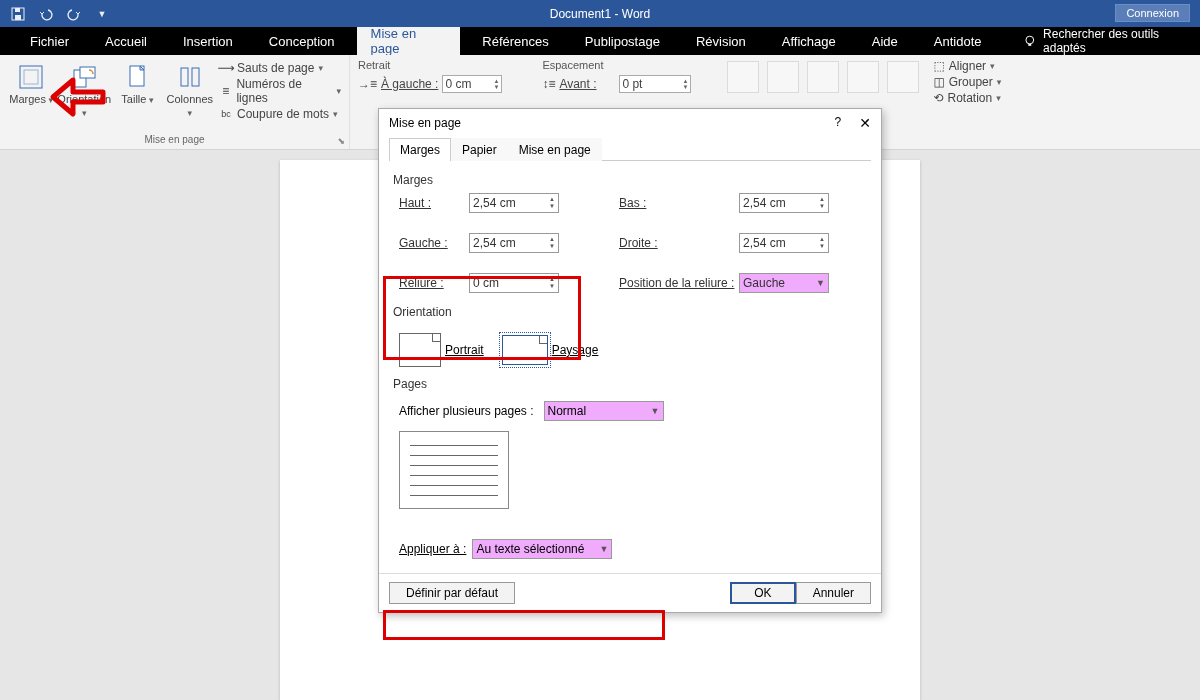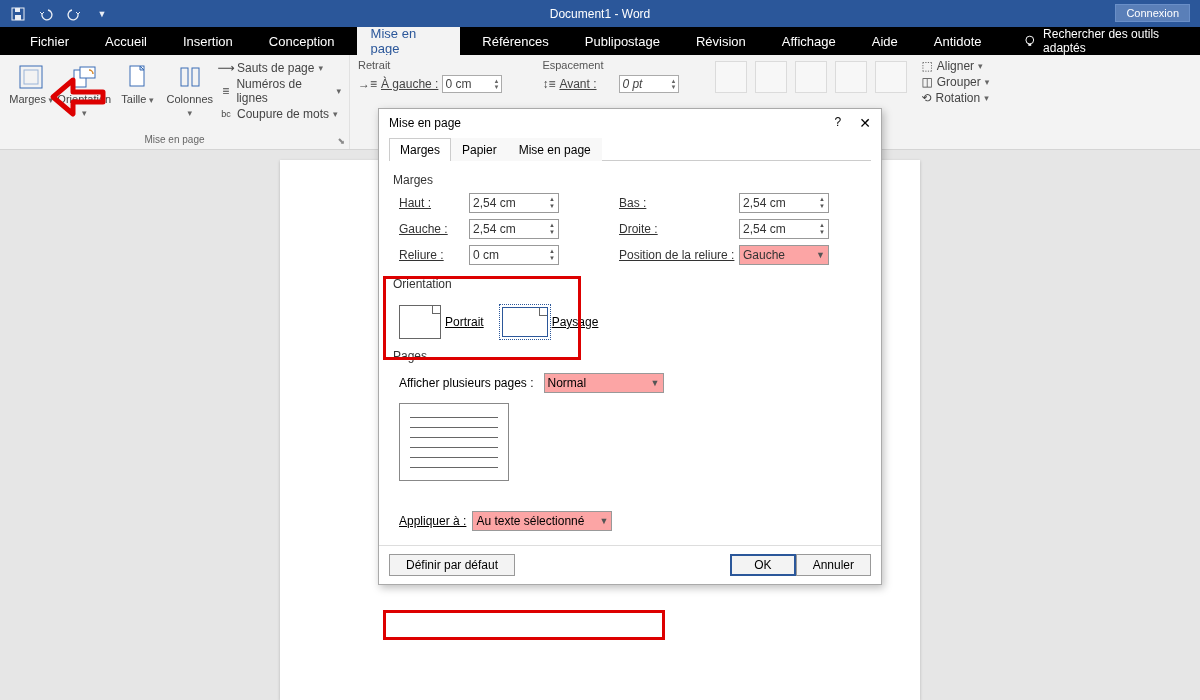--- a/index.html
+++ b/index.html
@@ -220,7 +220,7 @@
         <div class="spin-row">
           <span>↕≡</span>
           <span class="lbl"><span class="u">Avant :</span></span>
-          <div class="spin-box" style="width:60px;font-style:italic;">
+          <div class="spin-box" style="width:72px;">
               <span>0 pt</span>
               <div class="spin-ctrl">
                 <span>▲</span>

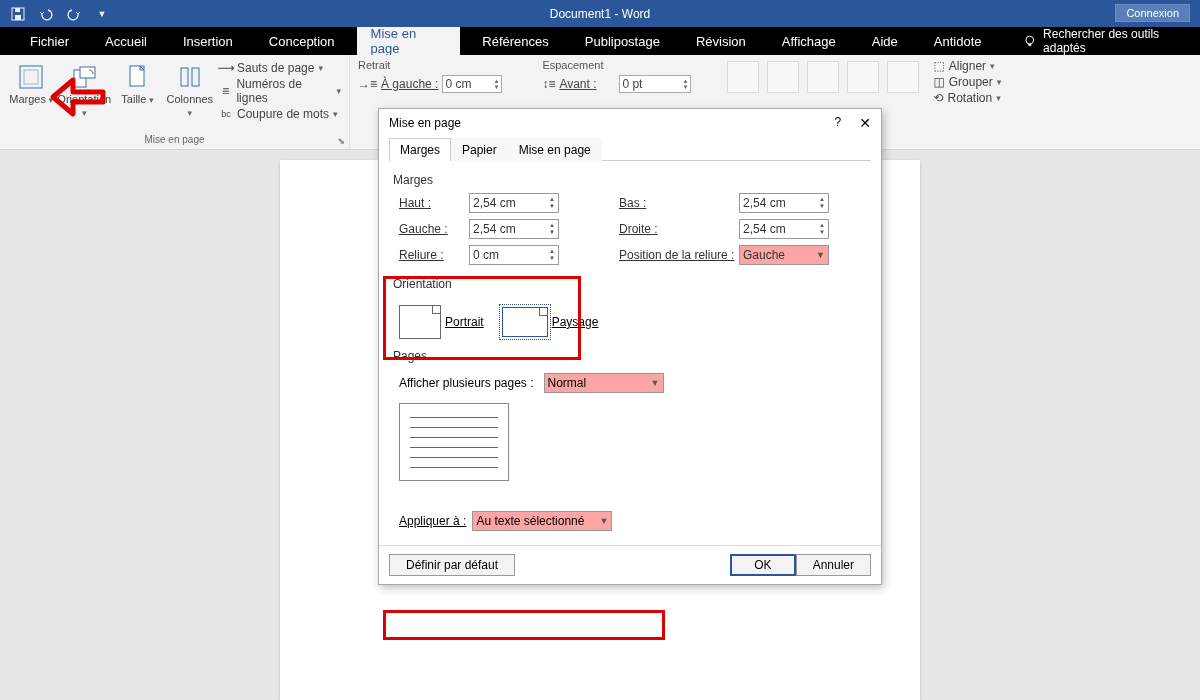--- a/index.html
+++ b/index.html
@@ -57,7 +57,7 @@
 .dlg-tab.active { border-color: #ccc; background: #fff; }
 .dlg-body { padding: 8px 14px 10px 14px; }
 .fieldset-label { font-size: 12px; color: #333; margin: 4px 0 6px 0; }
-.margin-grid { display: grid; grid-template-columns: 70px 90px 60px 120px 90px; row-gap: 6px; align-items: center; font-size: 12px; color: #333; }
+.margin-grid { display: grid; grid-template-columns: 70px 90px 60px 120px 90px; row-gap: 20px; align-items: center; font-size: 12px; color: #333; }
 .margin-grid .col3 { grid-column: 3; }
 .dlg-input { border: 1px solid #999; height: 20px; padding: 0 3px; font-size: 12px; display:flex; align-items:center; justify-content:space-between; background:#fff;}
 .dlg-input .spn { display:flex; flex-direction:column; }

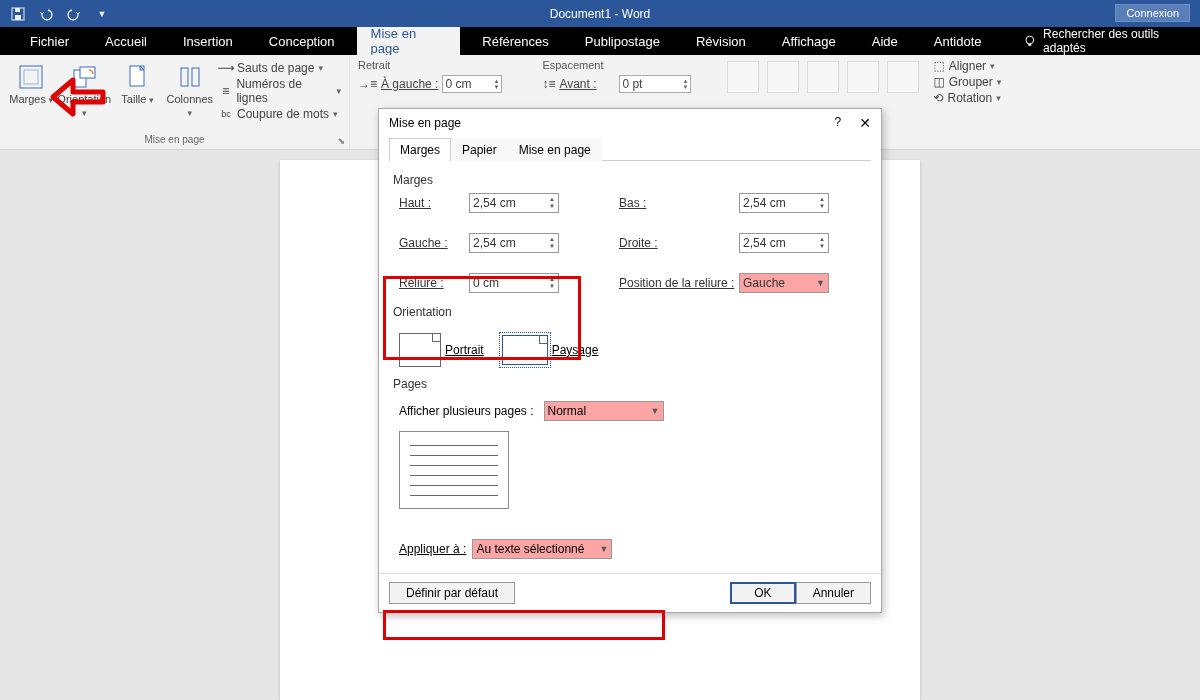--- a/index.html
+++ b/index.html
@@ -62,7 +62,7 @@
 .dlg-input { border: 1px solid #999; height: 20px; padding: 0 3px; font-size: 12px; display:flex; align-items:center; justify-content:space-between; background:#fff;}
 .dlg-input .spn { display:flex; flex-direction:column; }
 .dlg-input .spn span{font-size:6px; line-height:7px; color:#555;}
-.dlg-select { border: 1px solid #999; height: 20px; padding: 0 3px; font-size: 12px; display:flex; align-items:center; justify-content:space-between; background:#fca5a5;}
+.dlg-select { border: 1px solid #999; height: 20px; padding: 0 3px; font-size: 12px; display:flex; align-items:center; justify-content:space-between; background:#f0abfc;}
 .dlg-select .arr{font-size:9px; color:#555;}
 .orient-row { display: flex; gap: 18px; padding: 8px 6px 6px 6px; }
 .orient-opt { display: flex; flex-direction: row; align-items: center; gap: 4px; cursor: pointer; }

